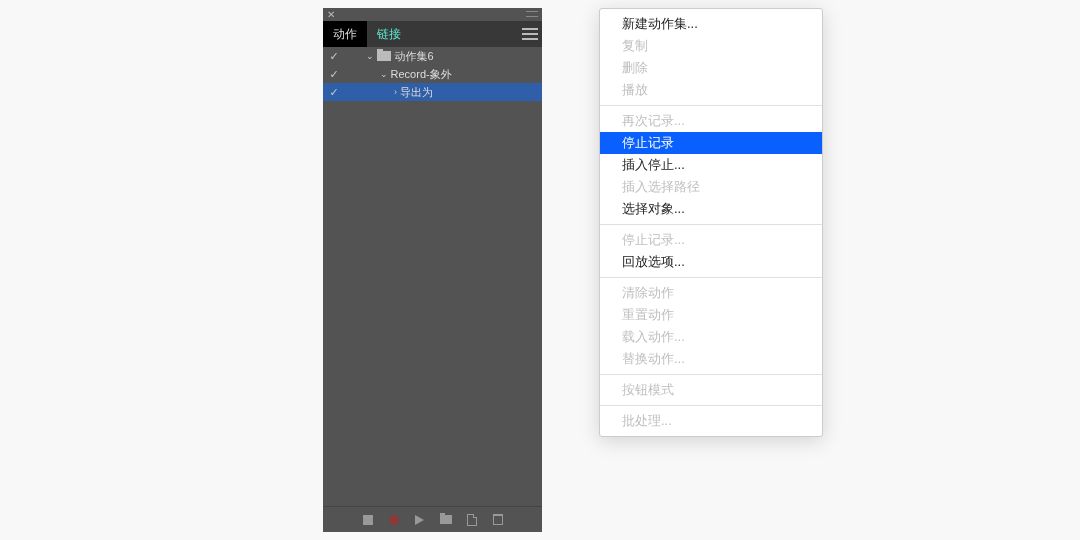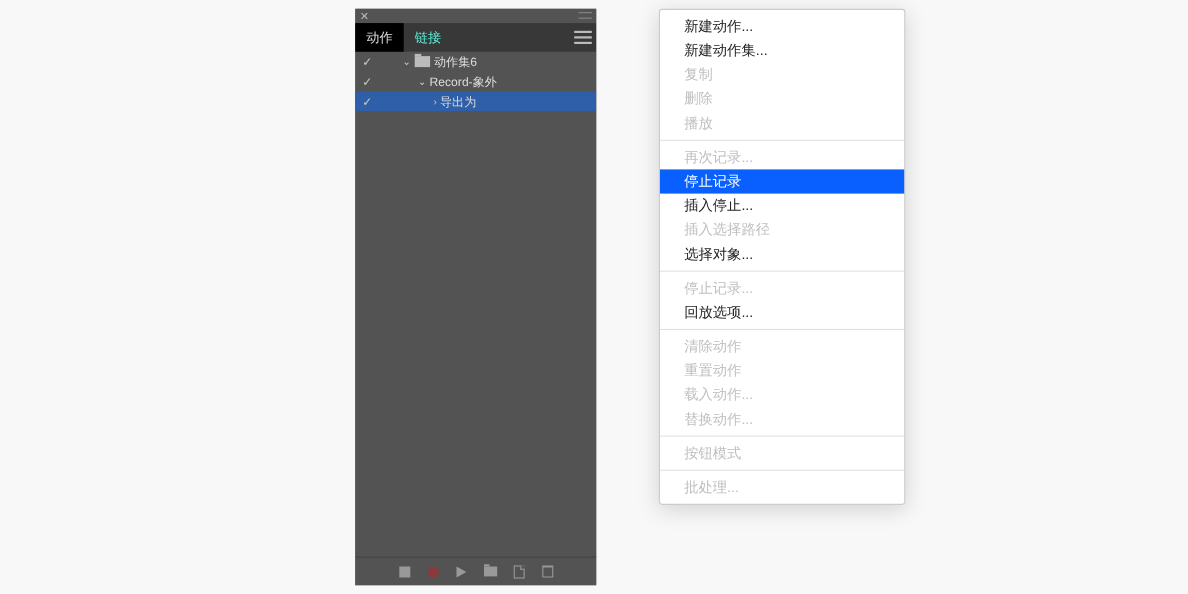--- a/index.html
+++ b/index.html
@@ -245,7 +245,6 @@
 
 <div class="context-menu">
 
-<div class="menu-item">新建动作...</div>
     <div class="menu-item">新建动作集...</div>
     <div class="menu-item disabled">复制</div>
     <div class="menu-item disabled">删除</div>

